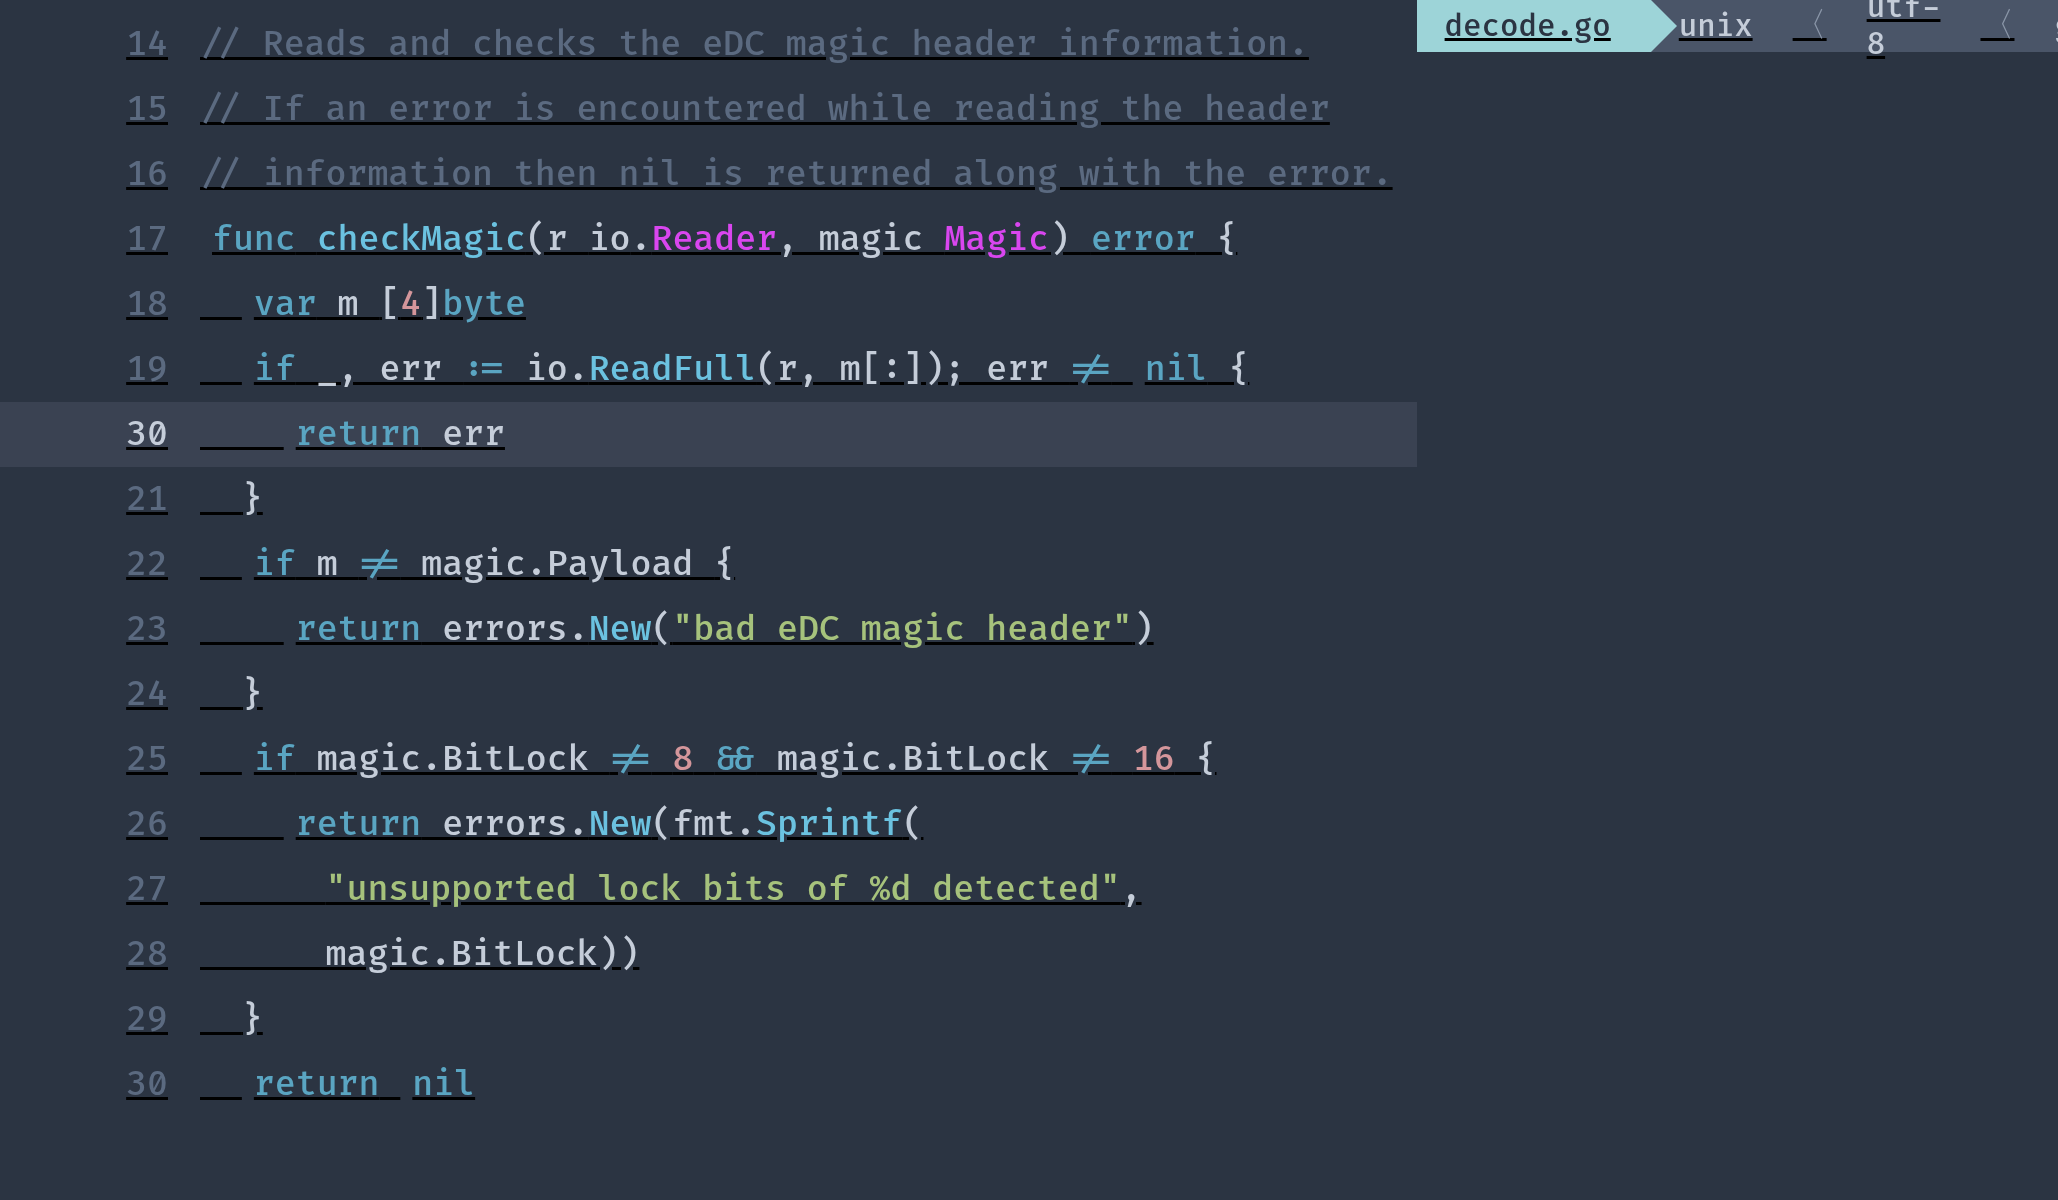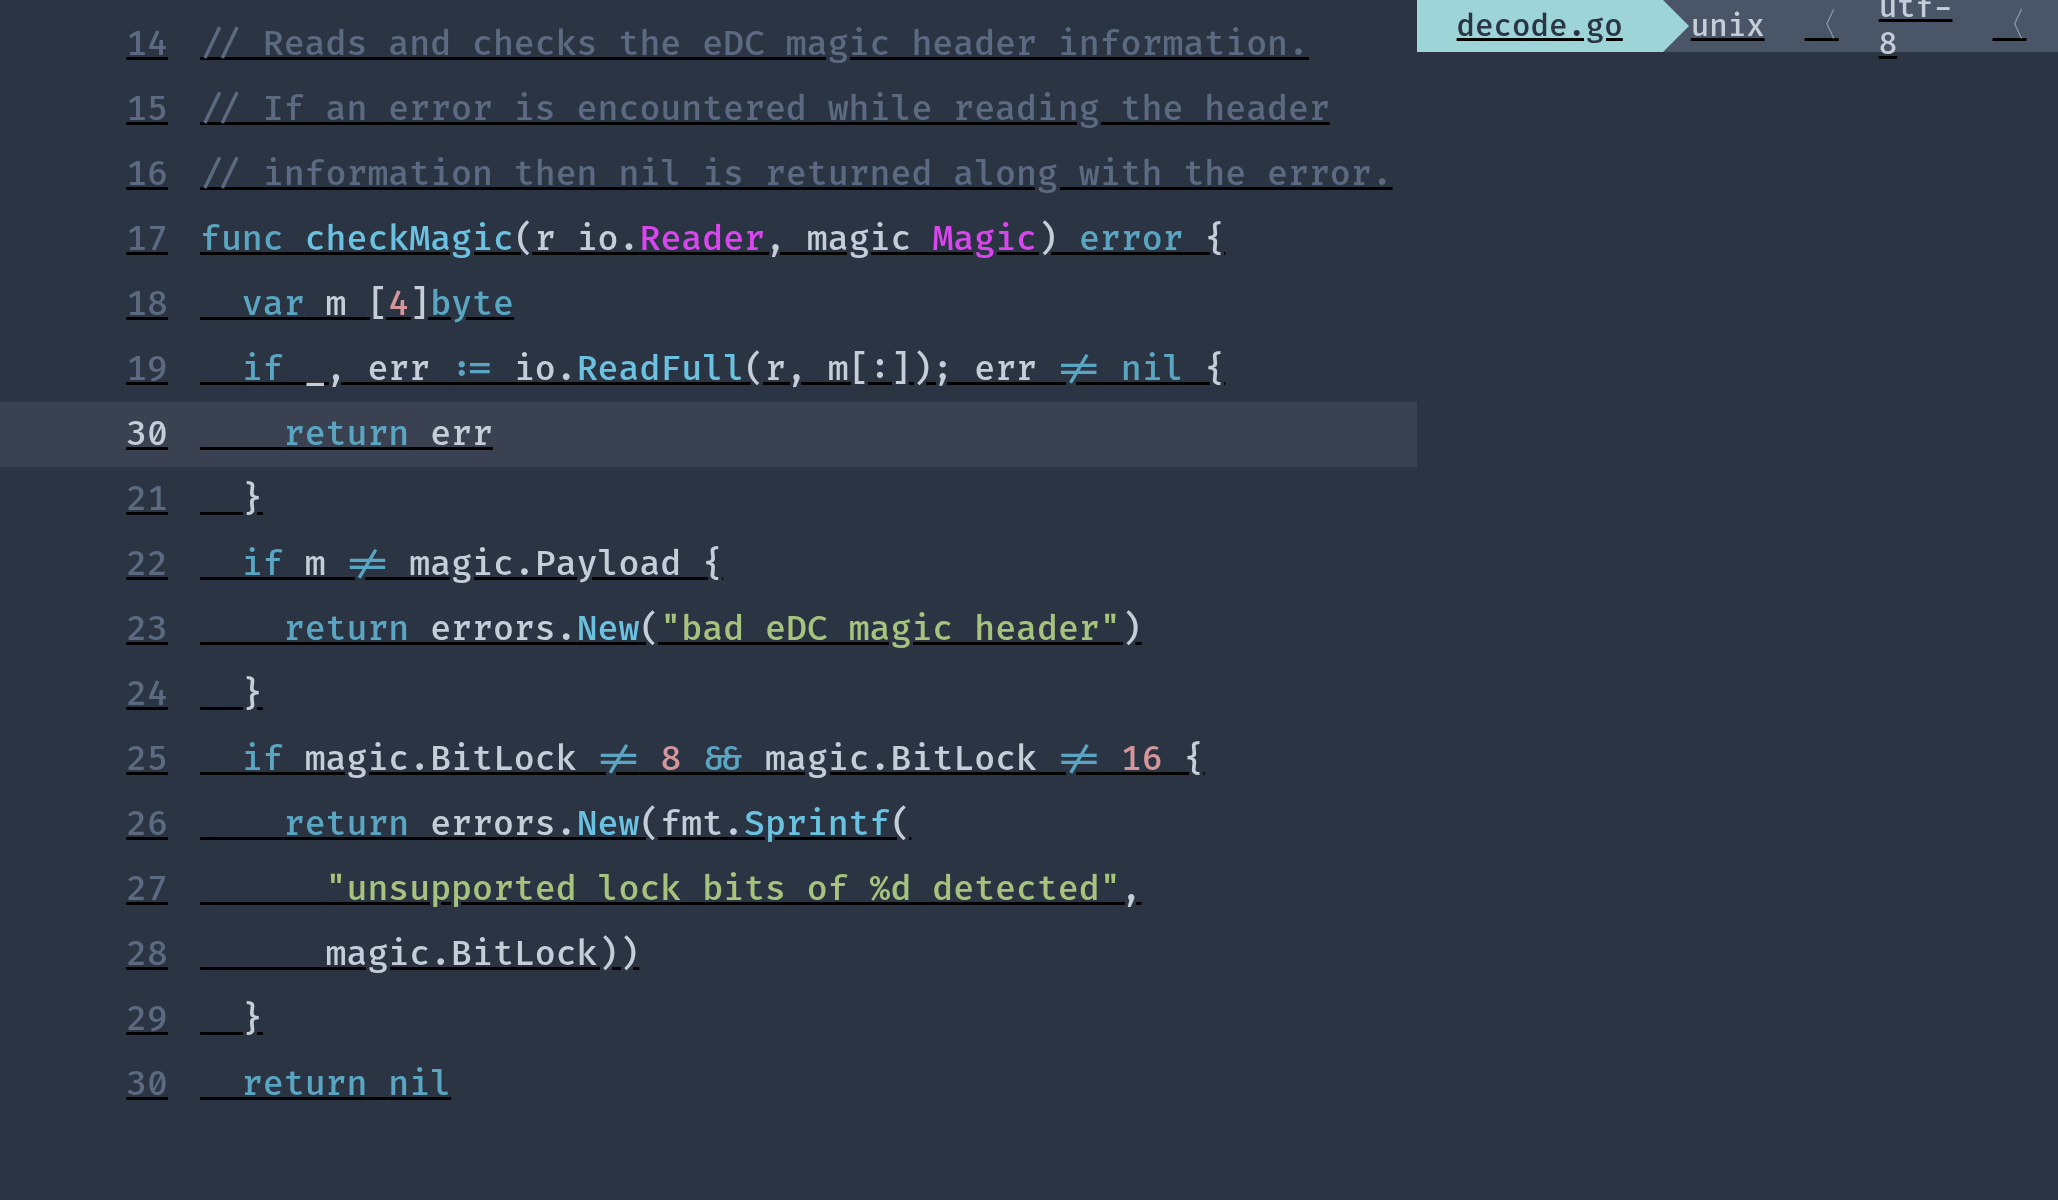--- a/index.html
+++ b/index.html
@@ -77,7 +77,7 @@
     height: 100%;
     display: flex;
     align-items: center;
-    padding-left: 40px;
+    padding-left: 28px;
     padding-right: 40px;
     position: relative;
     font-weight: 500;

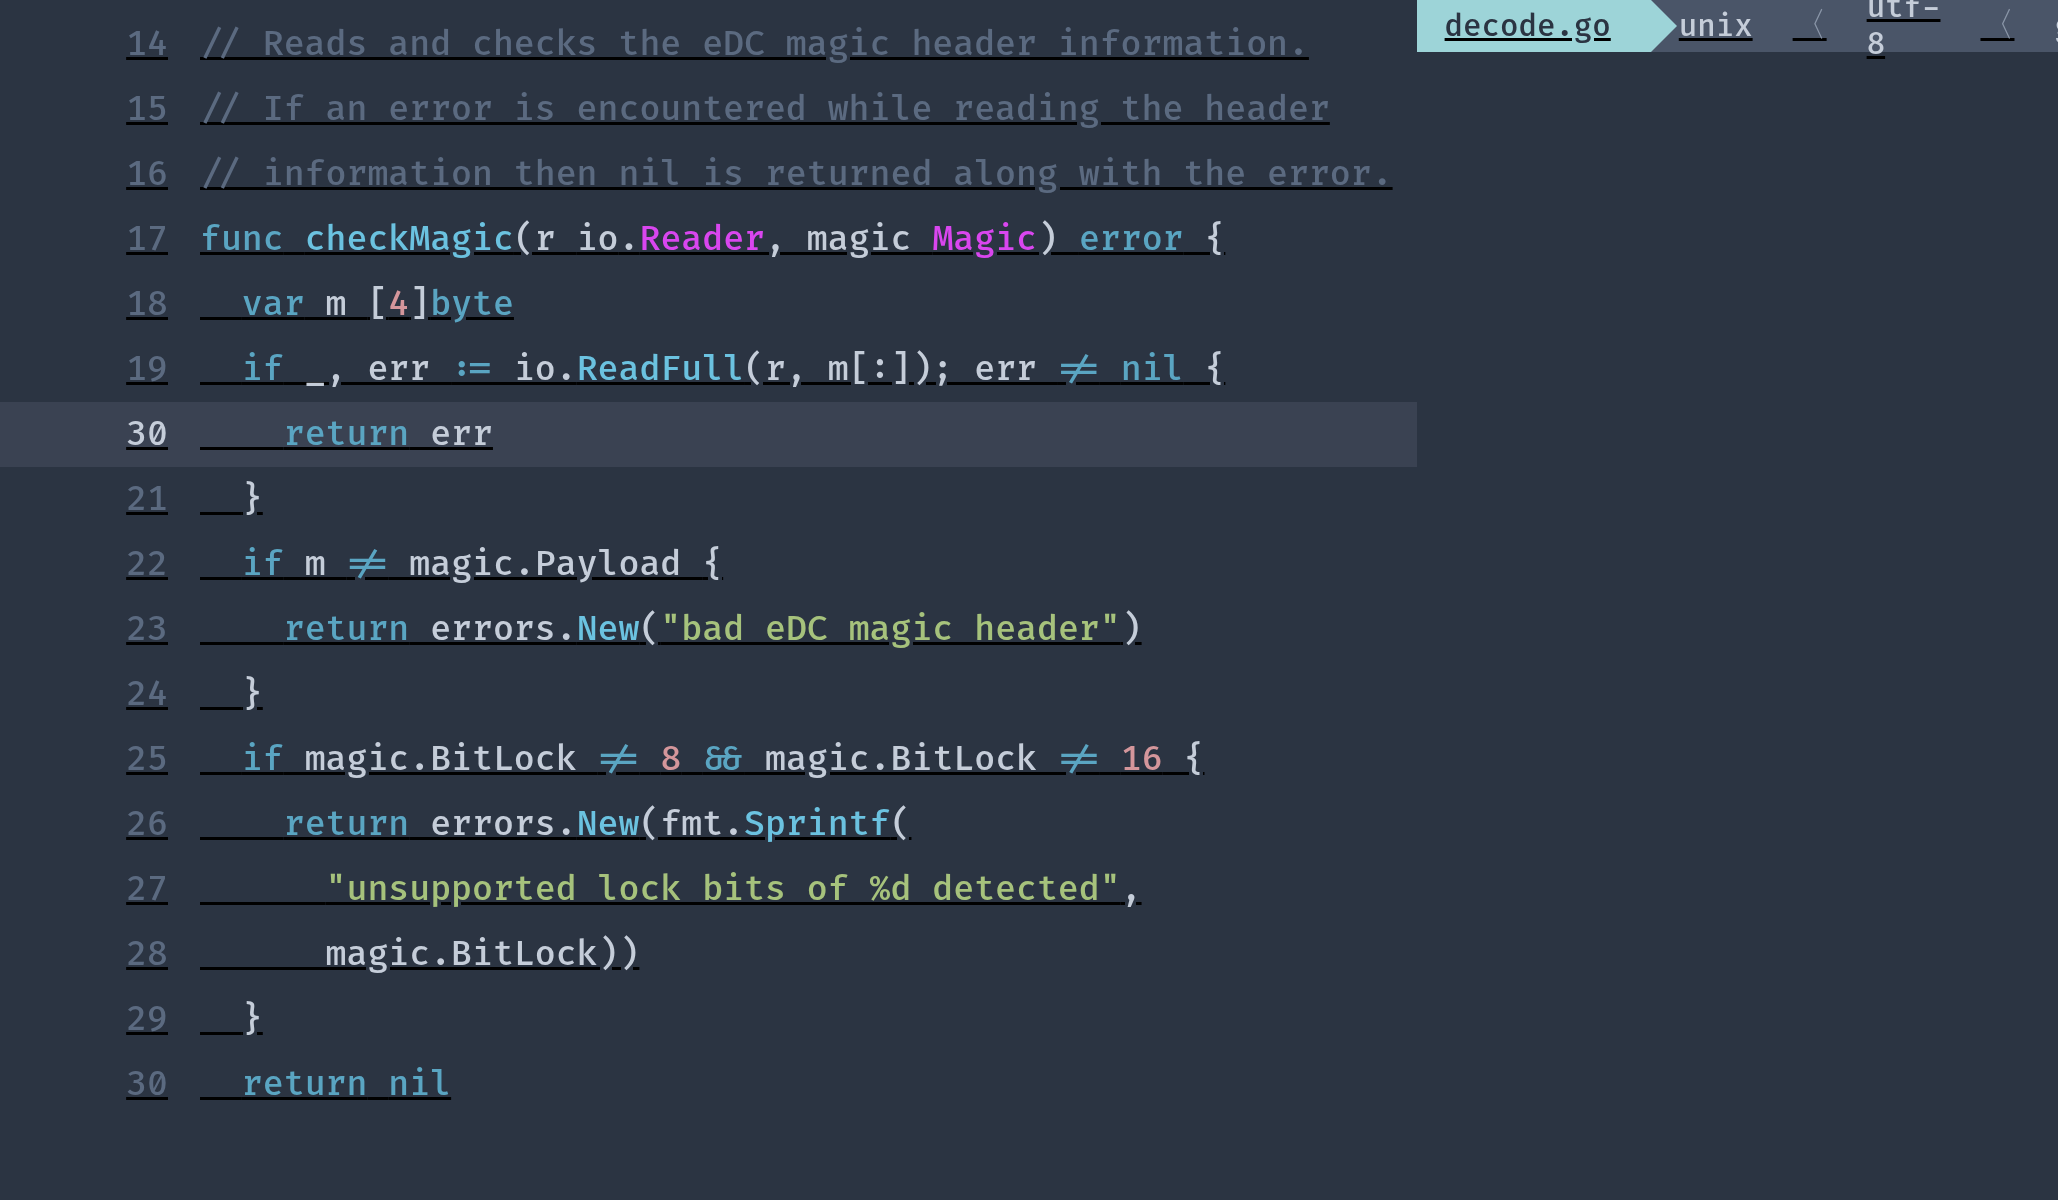--- a/index.html
+++ b/index.html
@@ -48,7 +48,7 @@
     padding-right: 24px;
   }
   .tok-comment { color: #5b6a80; }
-  .tok-keyword { color: #5aa5c2; }
+  .tok-keyword { color: #5aa5c2; margin-left: 12px; }
   .tok-func    { color: #6bc2e0; }
   .tok-ident   { color: #c5cdd9; }
   .tok-type    { color: #d946ef; }

